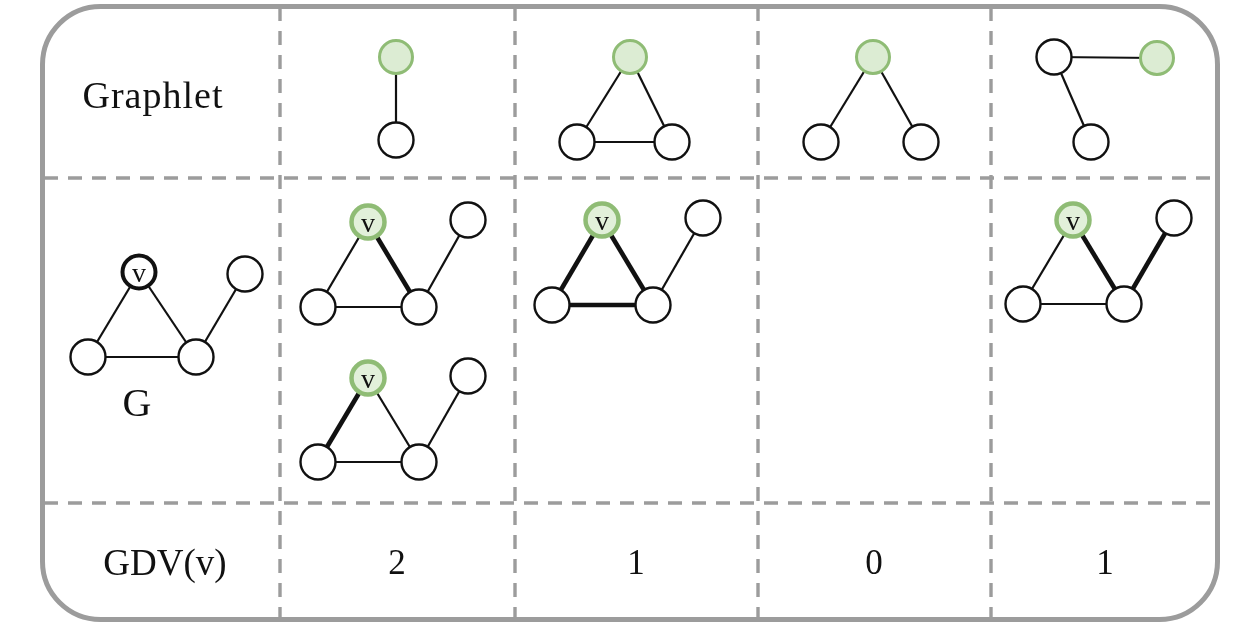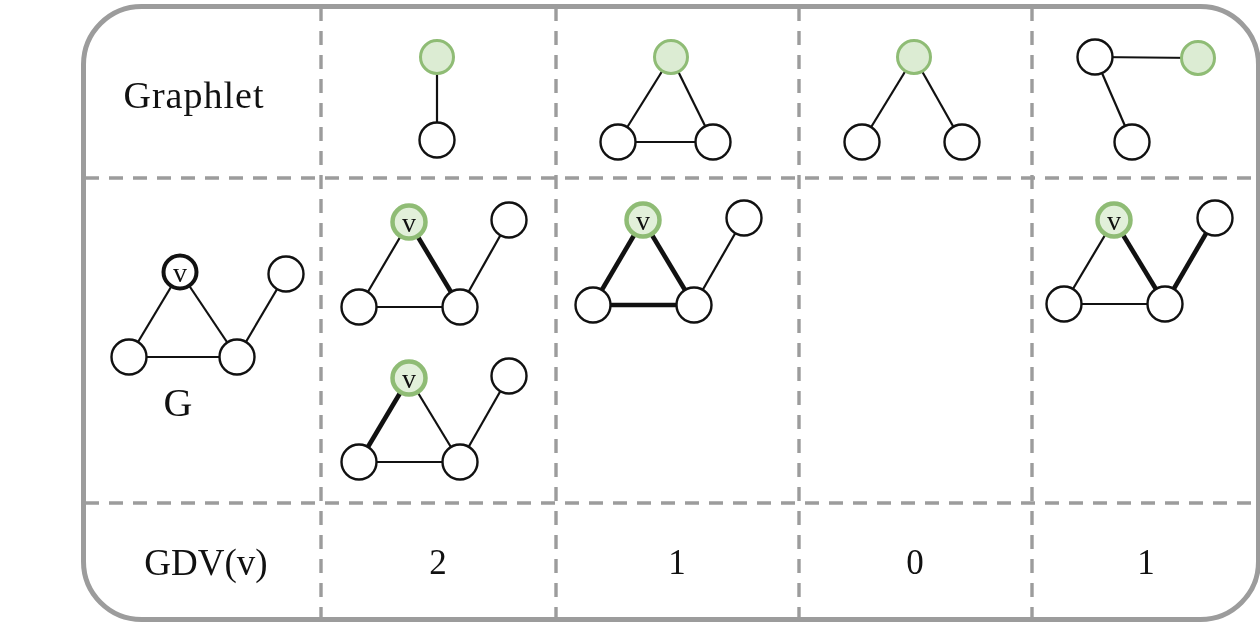--- a/index.html
+++ b/index.html
@@ -14,7 +14,6 @@
     position: relative;
     width: 1016px;
     height: 628px;
-    margin-left: 41px;
   }
   svg { display: block; }
   .label {

